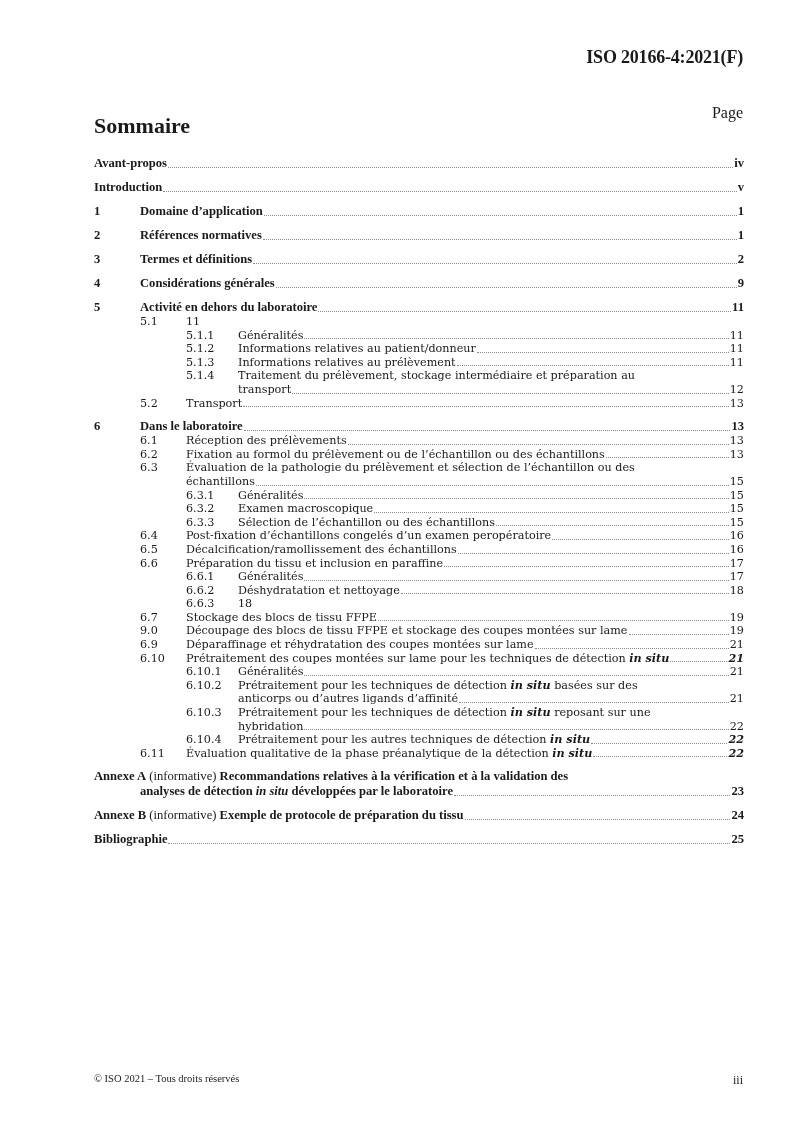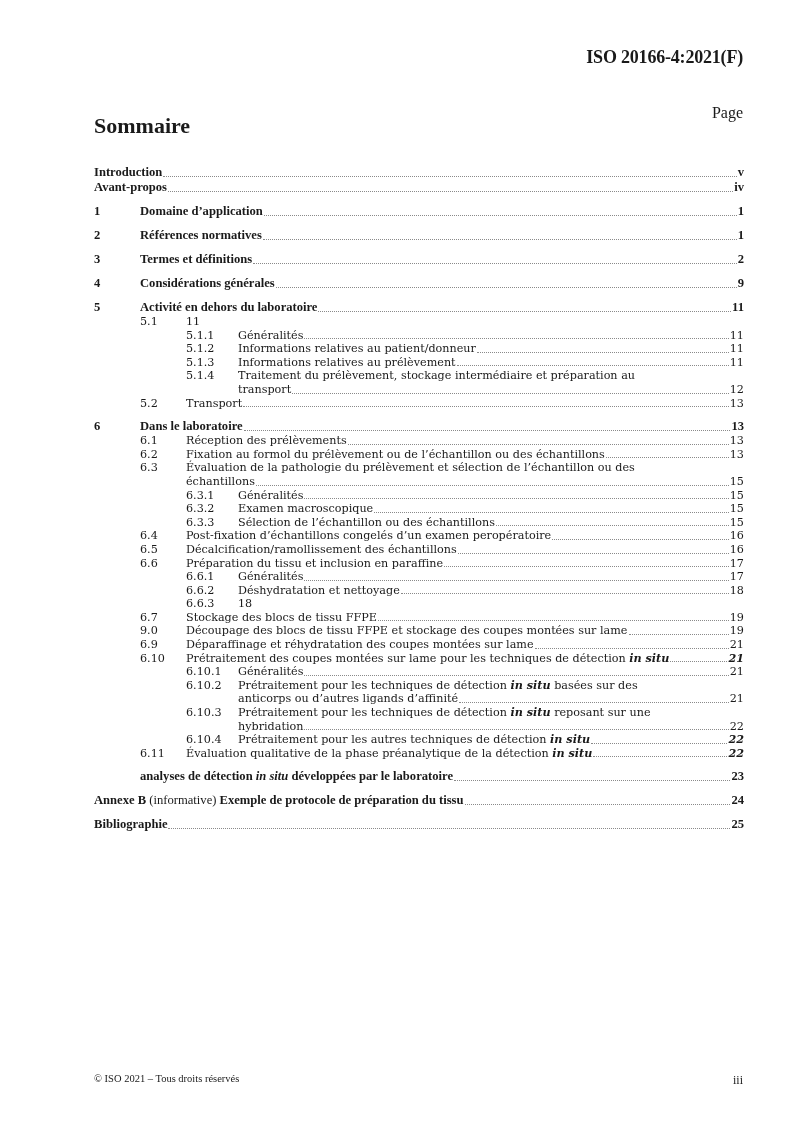--- a/index.html
+++ b/index.html
@@ -63,20 +63,20 @@
 
 <div class="toc">
 
+  <div class="row lvl0 nonum gap-first">
+    <span class="txt">
+        <span class="label">Avant-propos</span>
+        <span class="dots"></span>
+      </span>
+    <span class="pg">iv</span>
+  </div>
+
   <div class="row lvl0 nonum gap-lg">
     <span class="txt">
         <span class="label">Introduction</span>
         <span class="dots"></span>
       </span>
     <span class="pg">v</span>
-  </div>
-
-  <div class="row lvl0 nonum gap-first">
-    <span class="txt">
-        <span class="label">Avant-propos</span>
-        <span class="dots"></span>
-      </span>
-    <span class="pg">iv</span>
   </div>
 
   <div class="row lvl0 gap-lg">

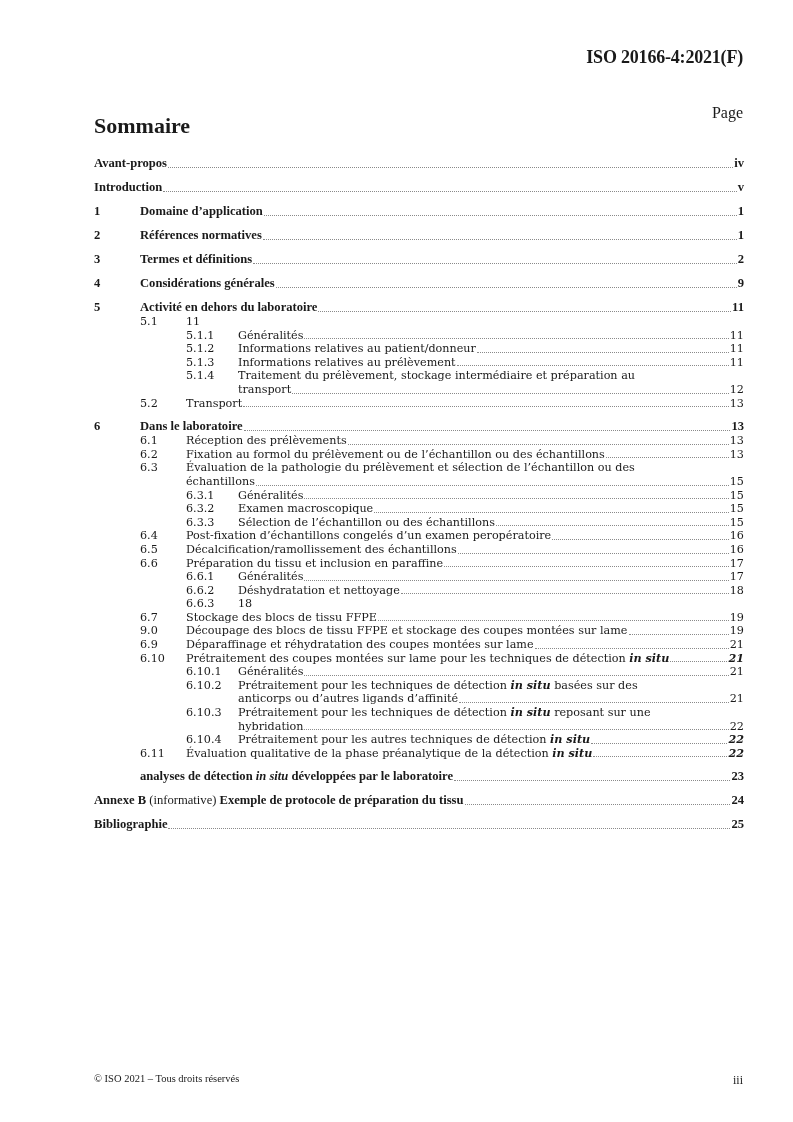--- a/index.html
+++ b/index.html
@@ -382,6 +382,7 @@
 
   <div class="row annex gap-lg" style="align-items:flex-start;">
     <span class="txt" style="flex-direction:column;align-items:stretch;">
+      <span class="label"><span class="lead" style="font-weight:bold;">Annexe A</span><span class="inf" style="font-weight:normal;"> (informative) </span><span style="font-weight:bold;">Recommandations relatives à la vérification et à la validation des</span></span>
       <span style="display:flex;align-items:flex-end;padding-left:46px;">
           <span class="label" style="font-weight:bold;"><span>analyses de détection </span><span class="italic">in situ</span><span> développées par le laboratoire</span></span>
           <span class="dots"></span>

